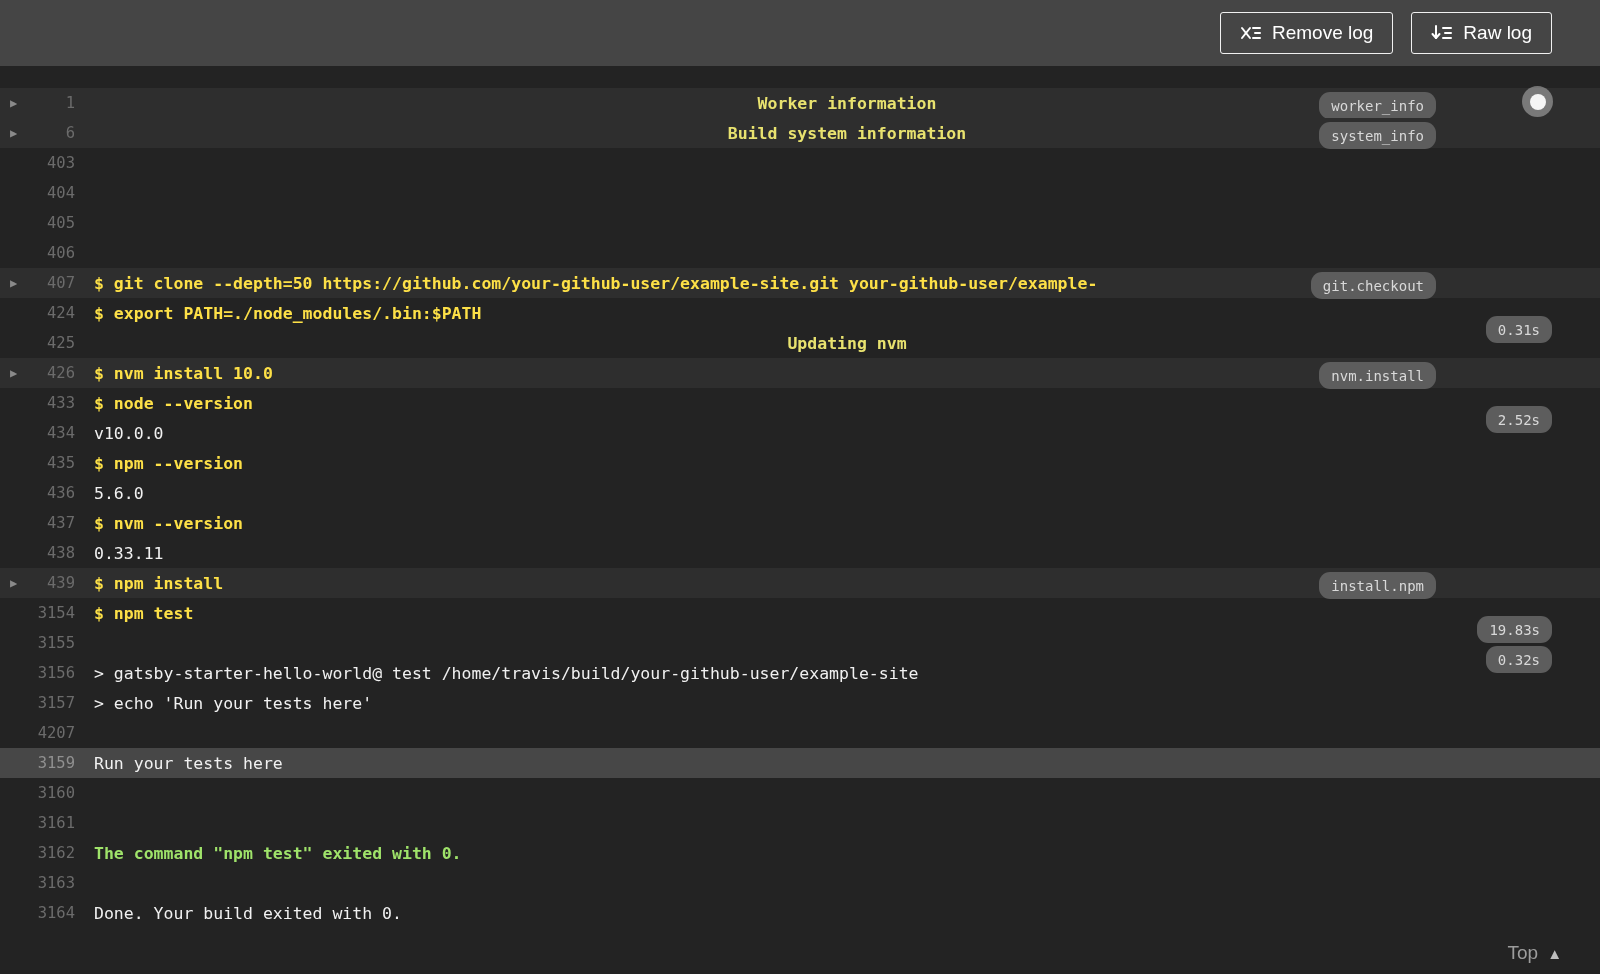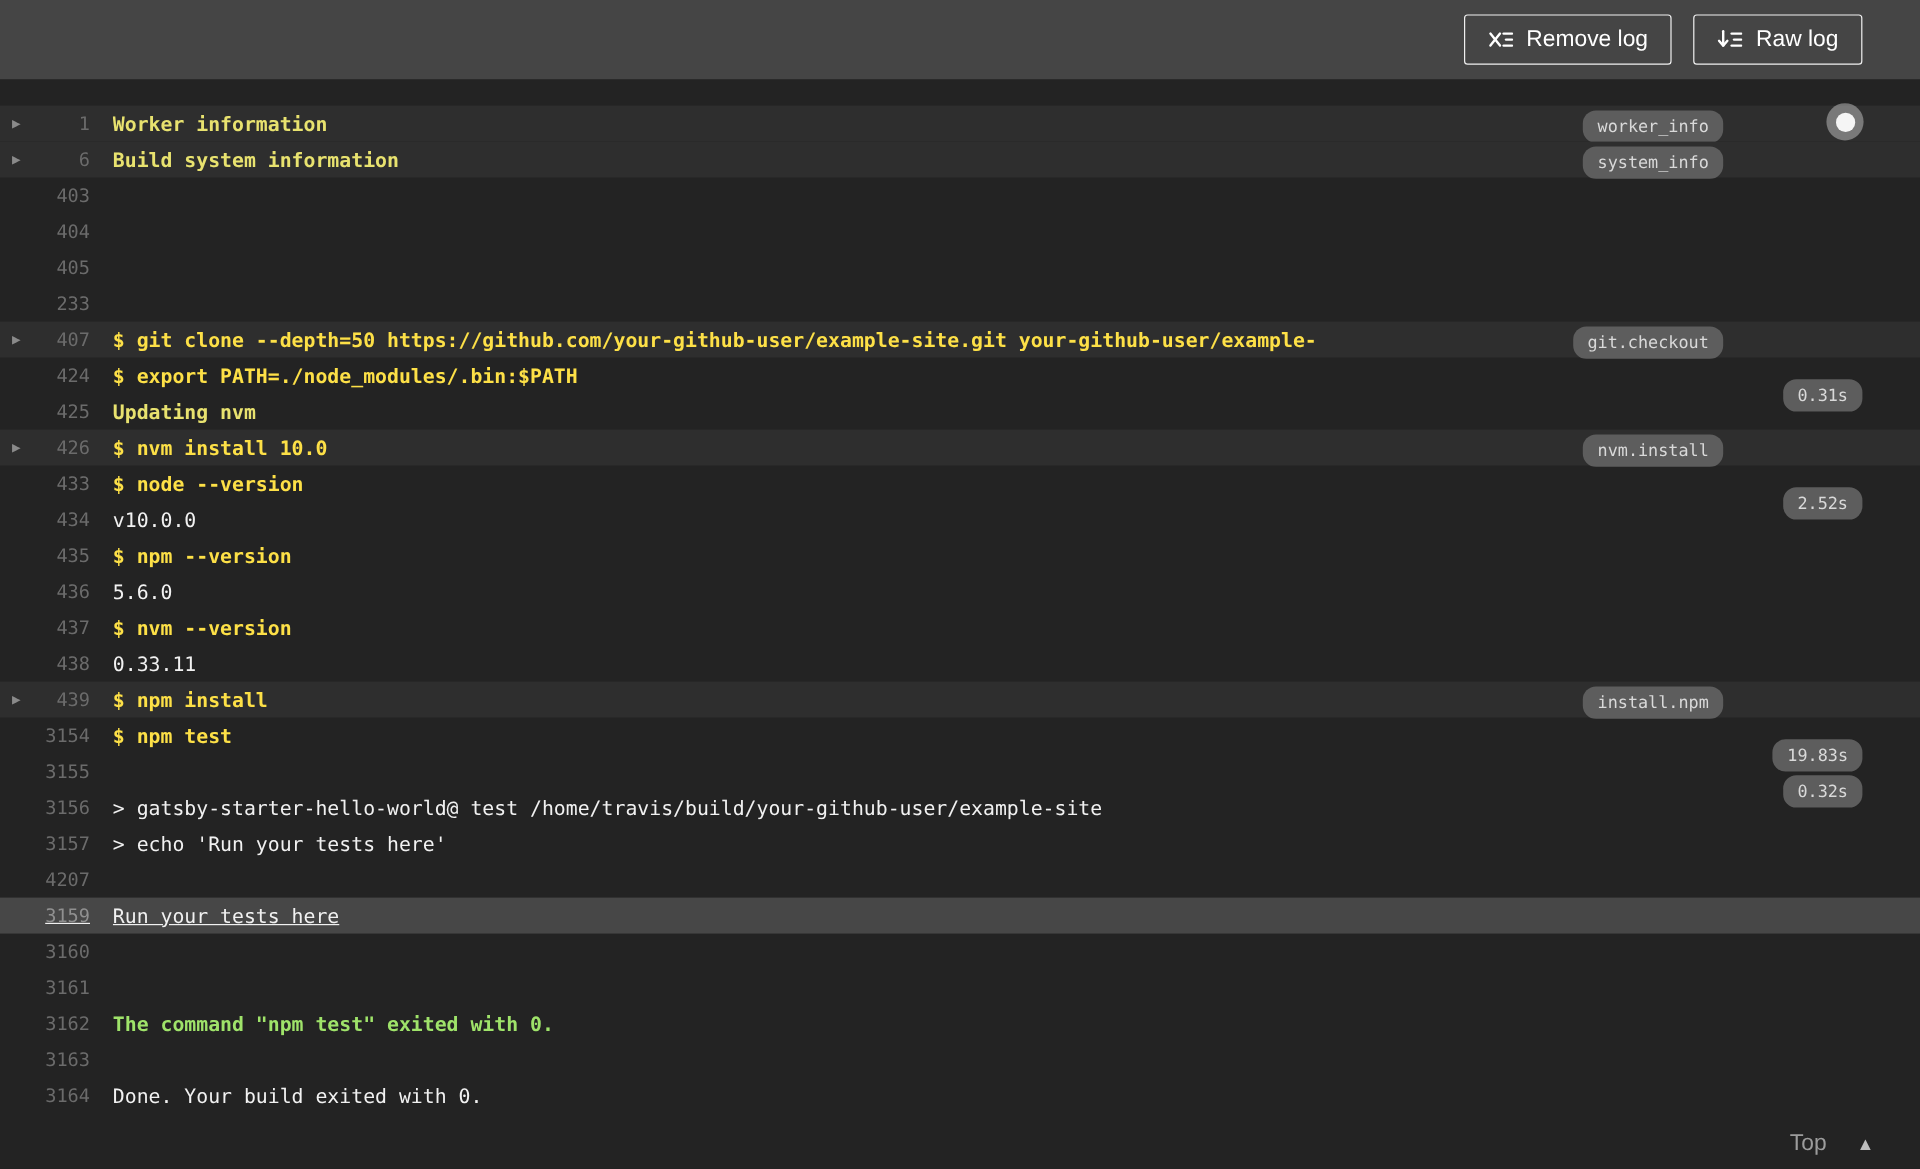--- a/index.html
+++ b/index.html
@@ -76,7 +76,7 @@
     min-width: 0;
     overflow: hidden;
   }
-  .row .text.style-header  { color: var(--yellow, #e8e26f); font-weight: bold; }
+  .row .text.style-header  { color: var(--yellow, #e8e26f); font-weight: bold; text-align: center; }
   .row .text.style-success { color: var(--green, #9fe36a);  font-weight: bold; }
   .row .text.style-command { color: #fde047; font-weight: bold; }
 

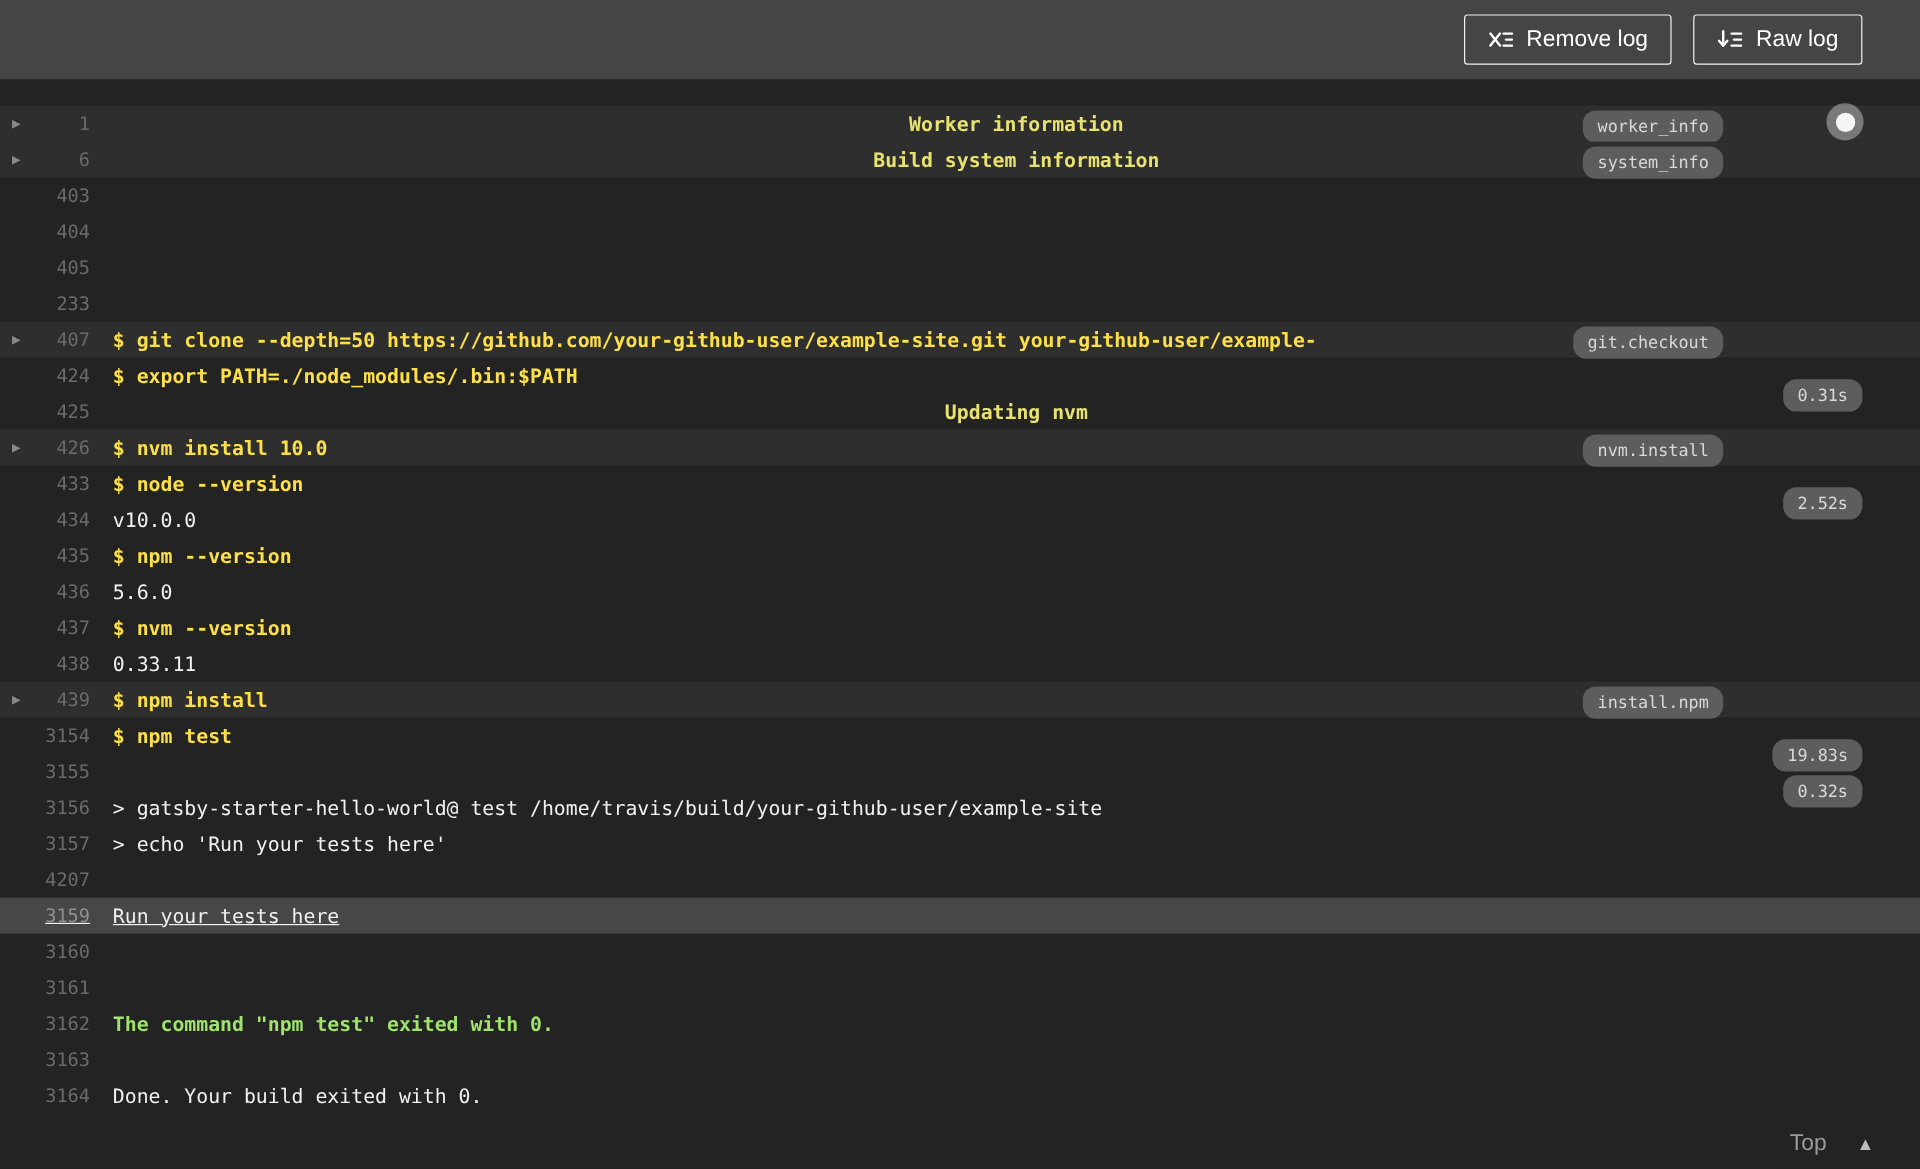--- a/index.html
+++ b/index.html
@@ -193,7 +193,7 @@
   </div>
       <div class="row">
     
-    <span class="num">233</span>
+    <span class="num">406</span>
     <span class="text"></span>
     
     

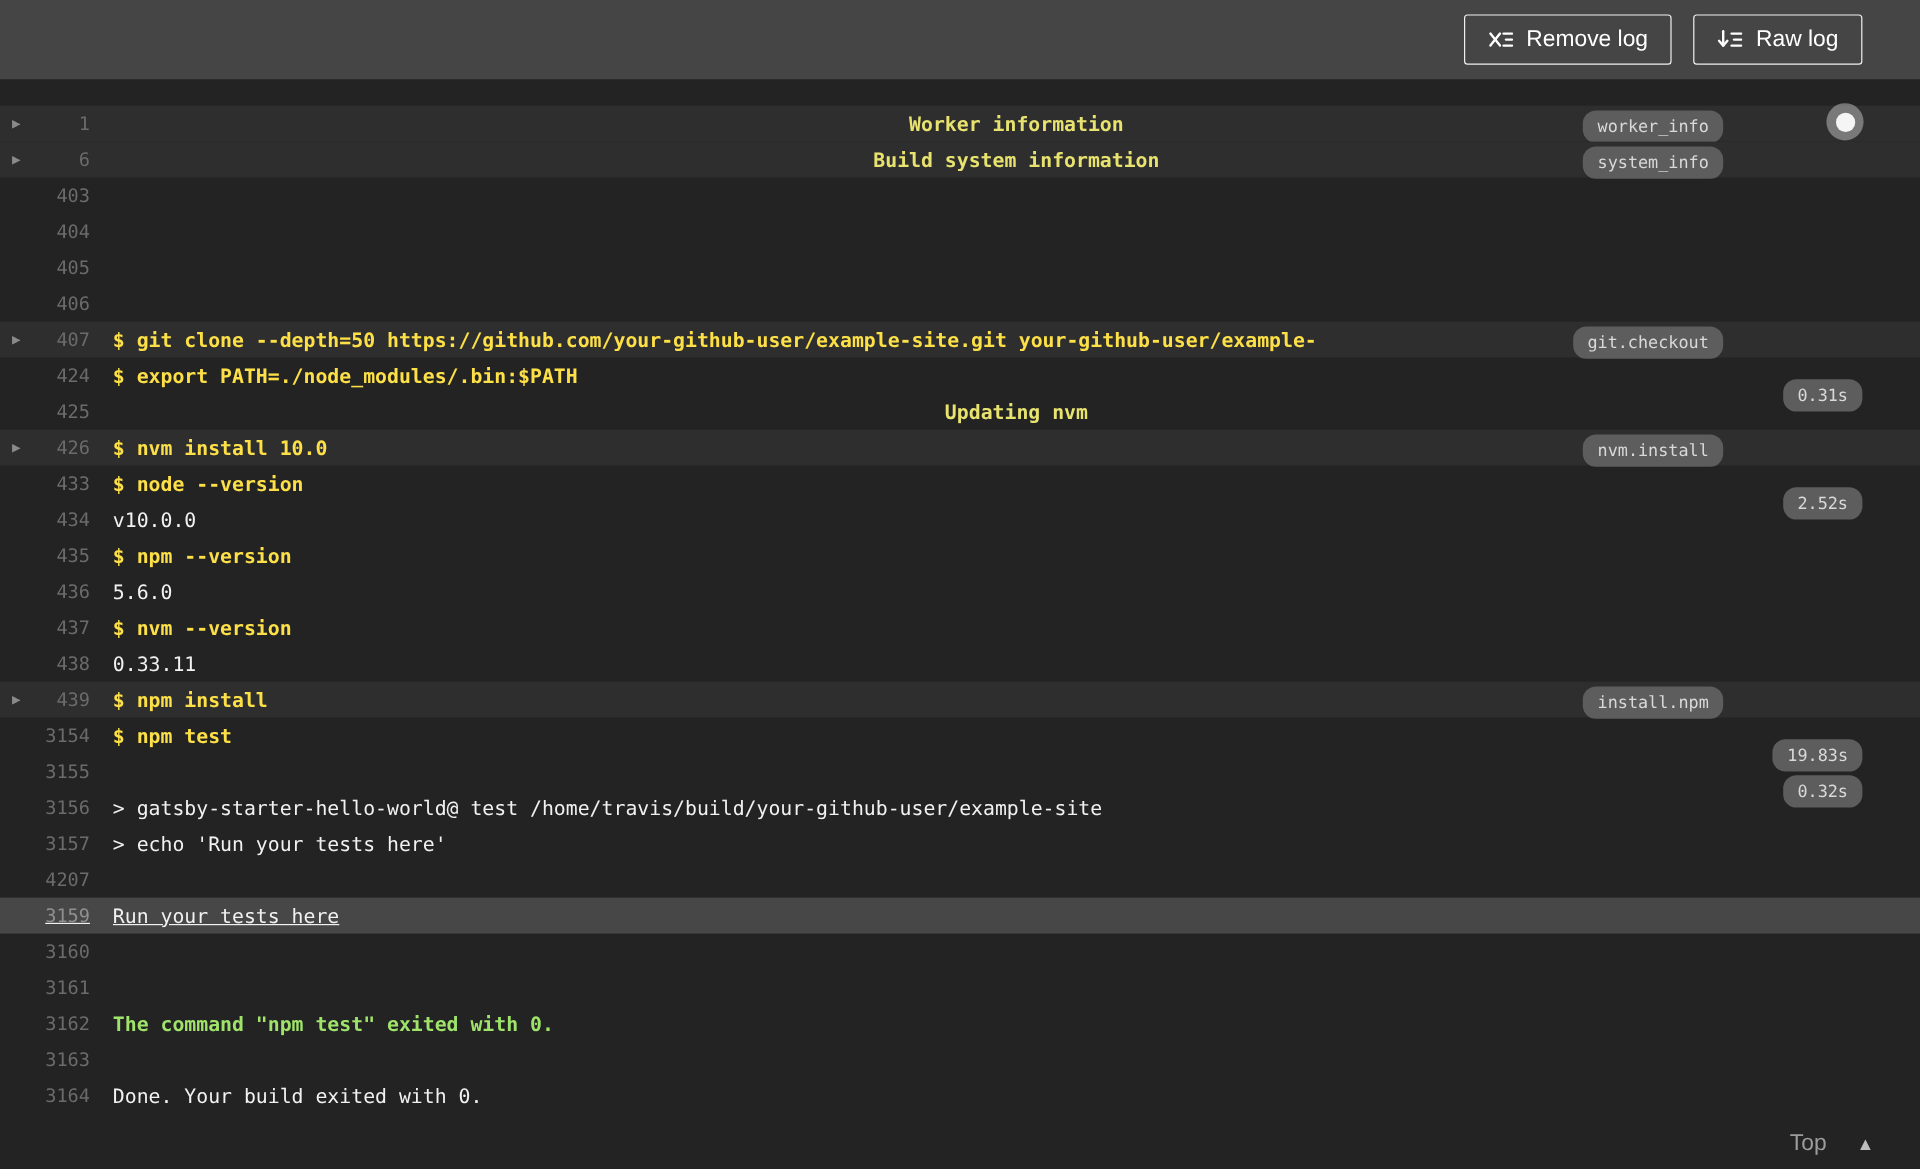--- a/index.html
+++ b/index.html
@@ -51,7 +51,7 @@
     white-space: pre;
   }
   .row.fold-row { background: var(--fold_row_bg, #2e2e2e); }
-  .row.highlight { background: var(--highlight_row_bg, #474747); text-decoration: underline; }
+  .row.highlight { background: var(--highlight_row_bg, #474747); }
   .row .arrow {
     position: absolute;
     left: 10px; top: 0;

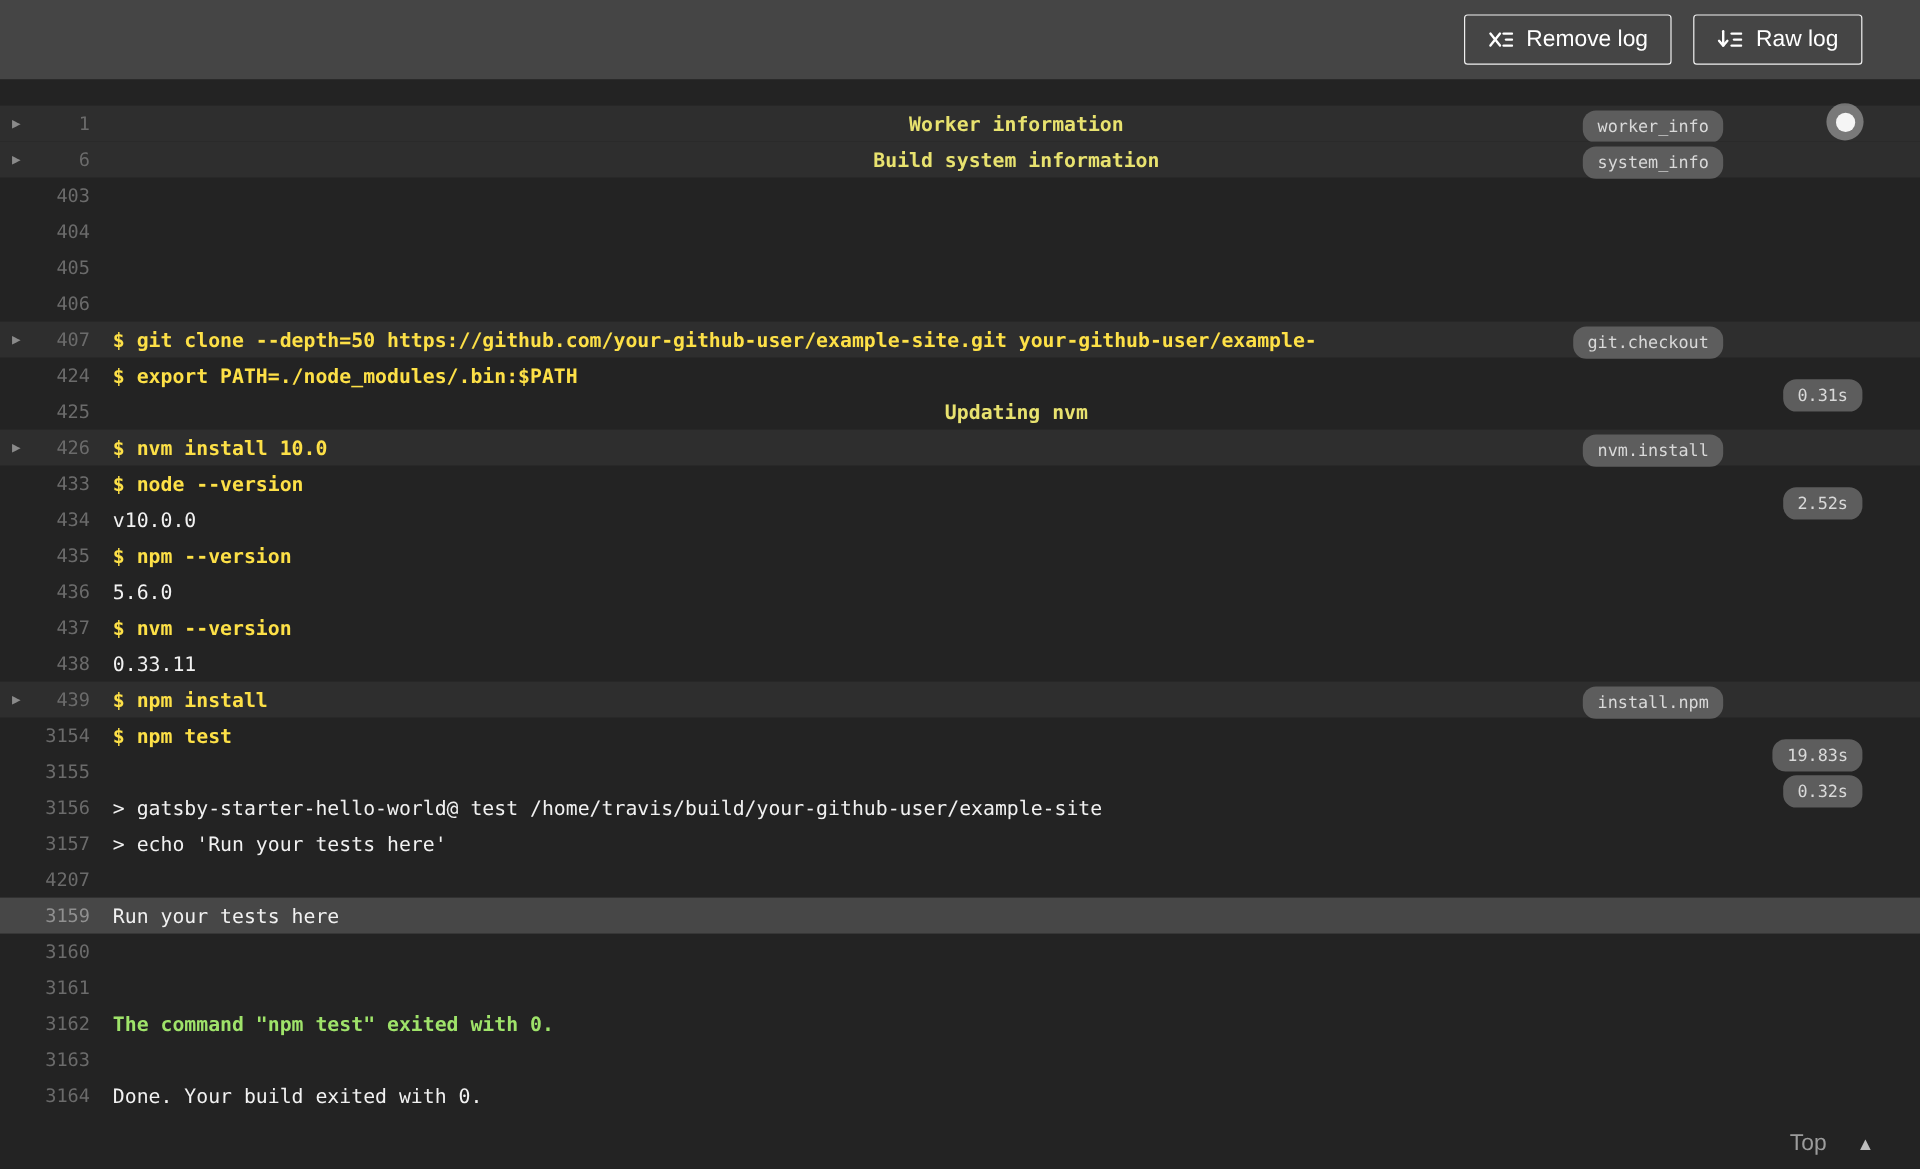--- a/index.html
+++ b/index.html
@@ -117,7 +117,7 @@
   .to-top {
     position: absolute;
     right: 38px; bottom: 10px;
-    display: flex; align-items: center; gap: 25px;
+    display: flex; align-items: center; gap: 9px;
     color: #9c9c9c;
     font-family: "Liberation Sans", sans-serif;
     font-size: 19px;

